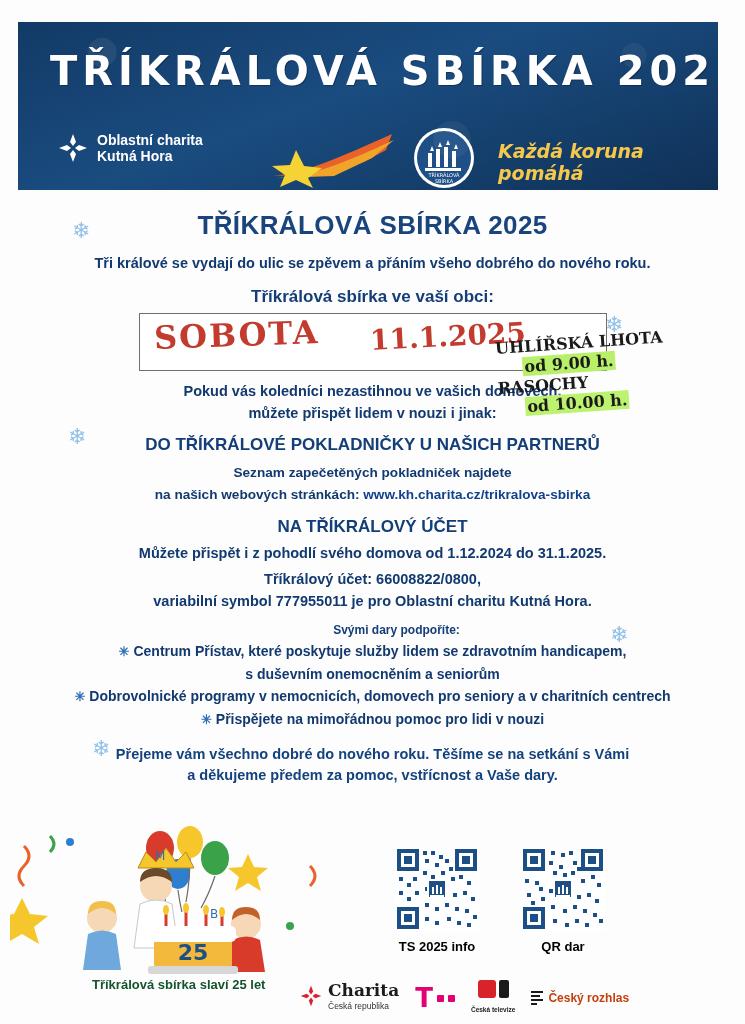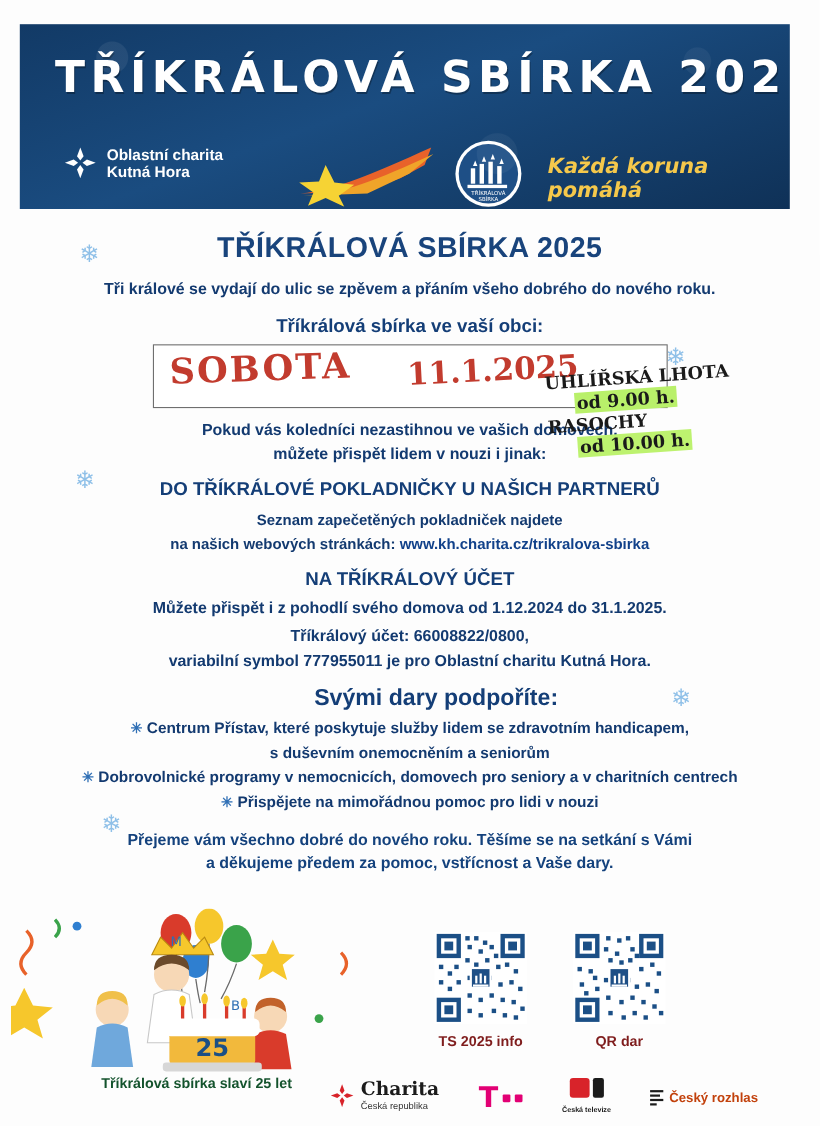--- a/index.html
+++ b/index.html
@@ -283,7 +283,7 @@
     <div class="p" style="margin-top:6px;">Tříkrálový účet: 66008822/0800,</div>
     <div class="p">variabilní symbol 777955011 je pro Oblastní charitu Kutná Hora.</div>
 
-    <div class="h3" style="margin-top:12px;font-size:21px;margin-left:48px;">Svými dary podpoříte:</div>
+    <div class="h3" style="margin-top:12px;font-size:12px;margin-left:48px;">Svými dary podpoříte:</div>
 
     <div class="bullets">
       <div class="bullet-line">

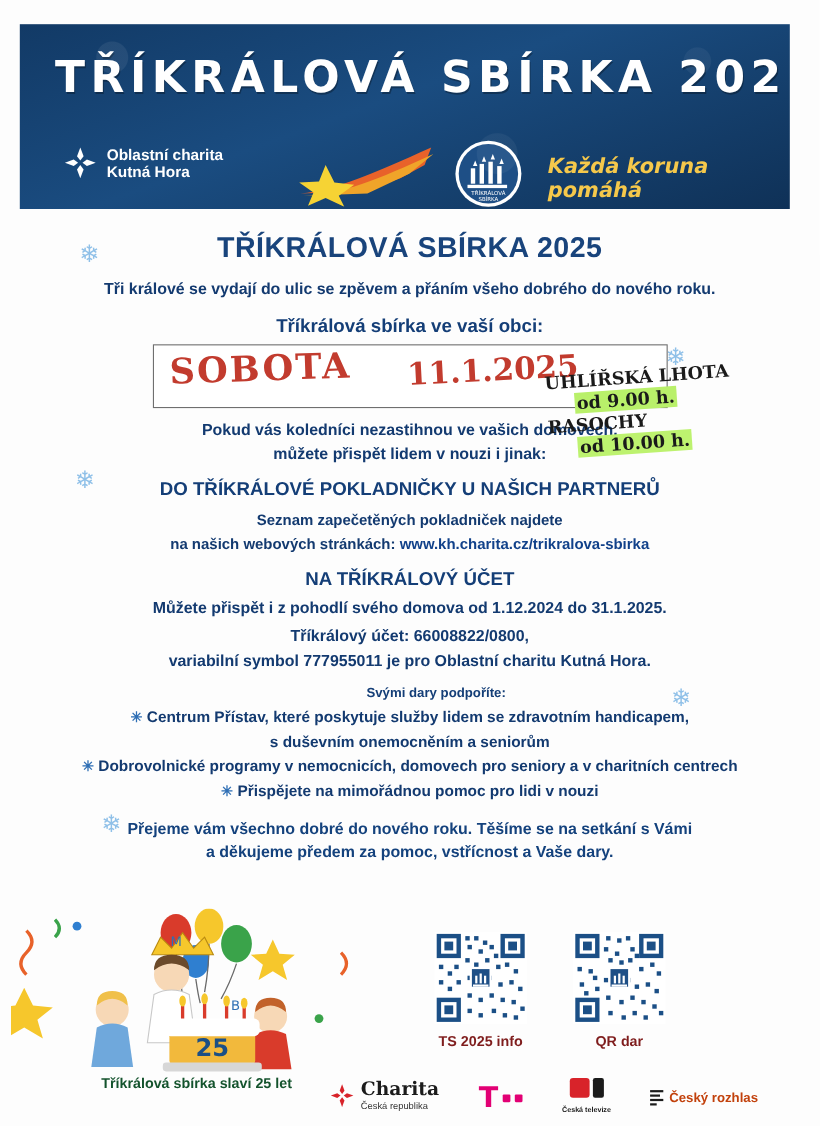--- a/index.html
+++ b/index.html
@@ -166,7 +166,7 @@
     width:84px;height:84px;position:relative;background:#fff;
   }
   .qr-label{
-    margin-top:8px;font-size:13px;font-weight:700;color:#7f1d1d;
+    margin-top:8px;font-size:13px;font-weight:700;color:#000000;
   }
   .partners{
     position:absolute;left:300px;bottom:8px;

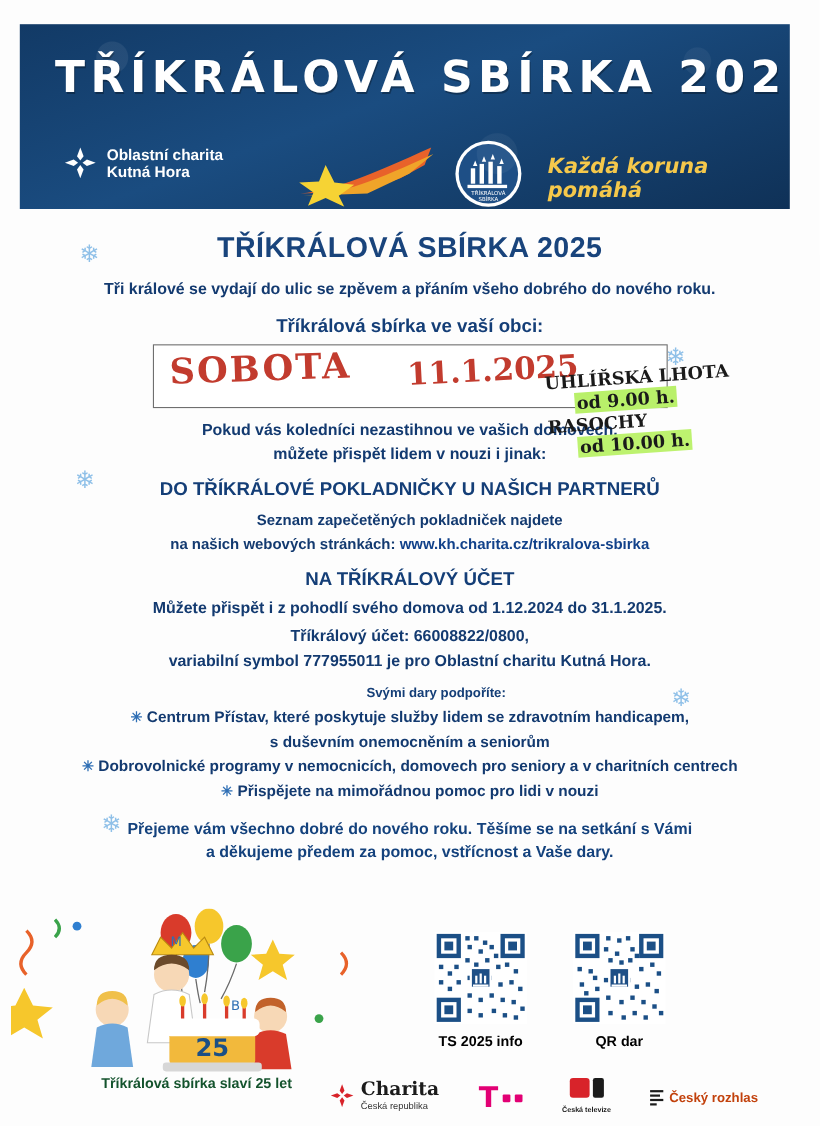--- a/index.html
+++ b/index.html
@@ -170,7 +170,7 @@
   }
   .partners{
     position:absolute;left:300px;bottom:8px;
-    display:flex;align-items:center;gap:36px;
+    display:flex;align-items:center;gap:16px;
   }
   .charita-cr{display:flex;align-items:center;gap:6px;}
   .charita-cr .txt{line-height:13px;}

